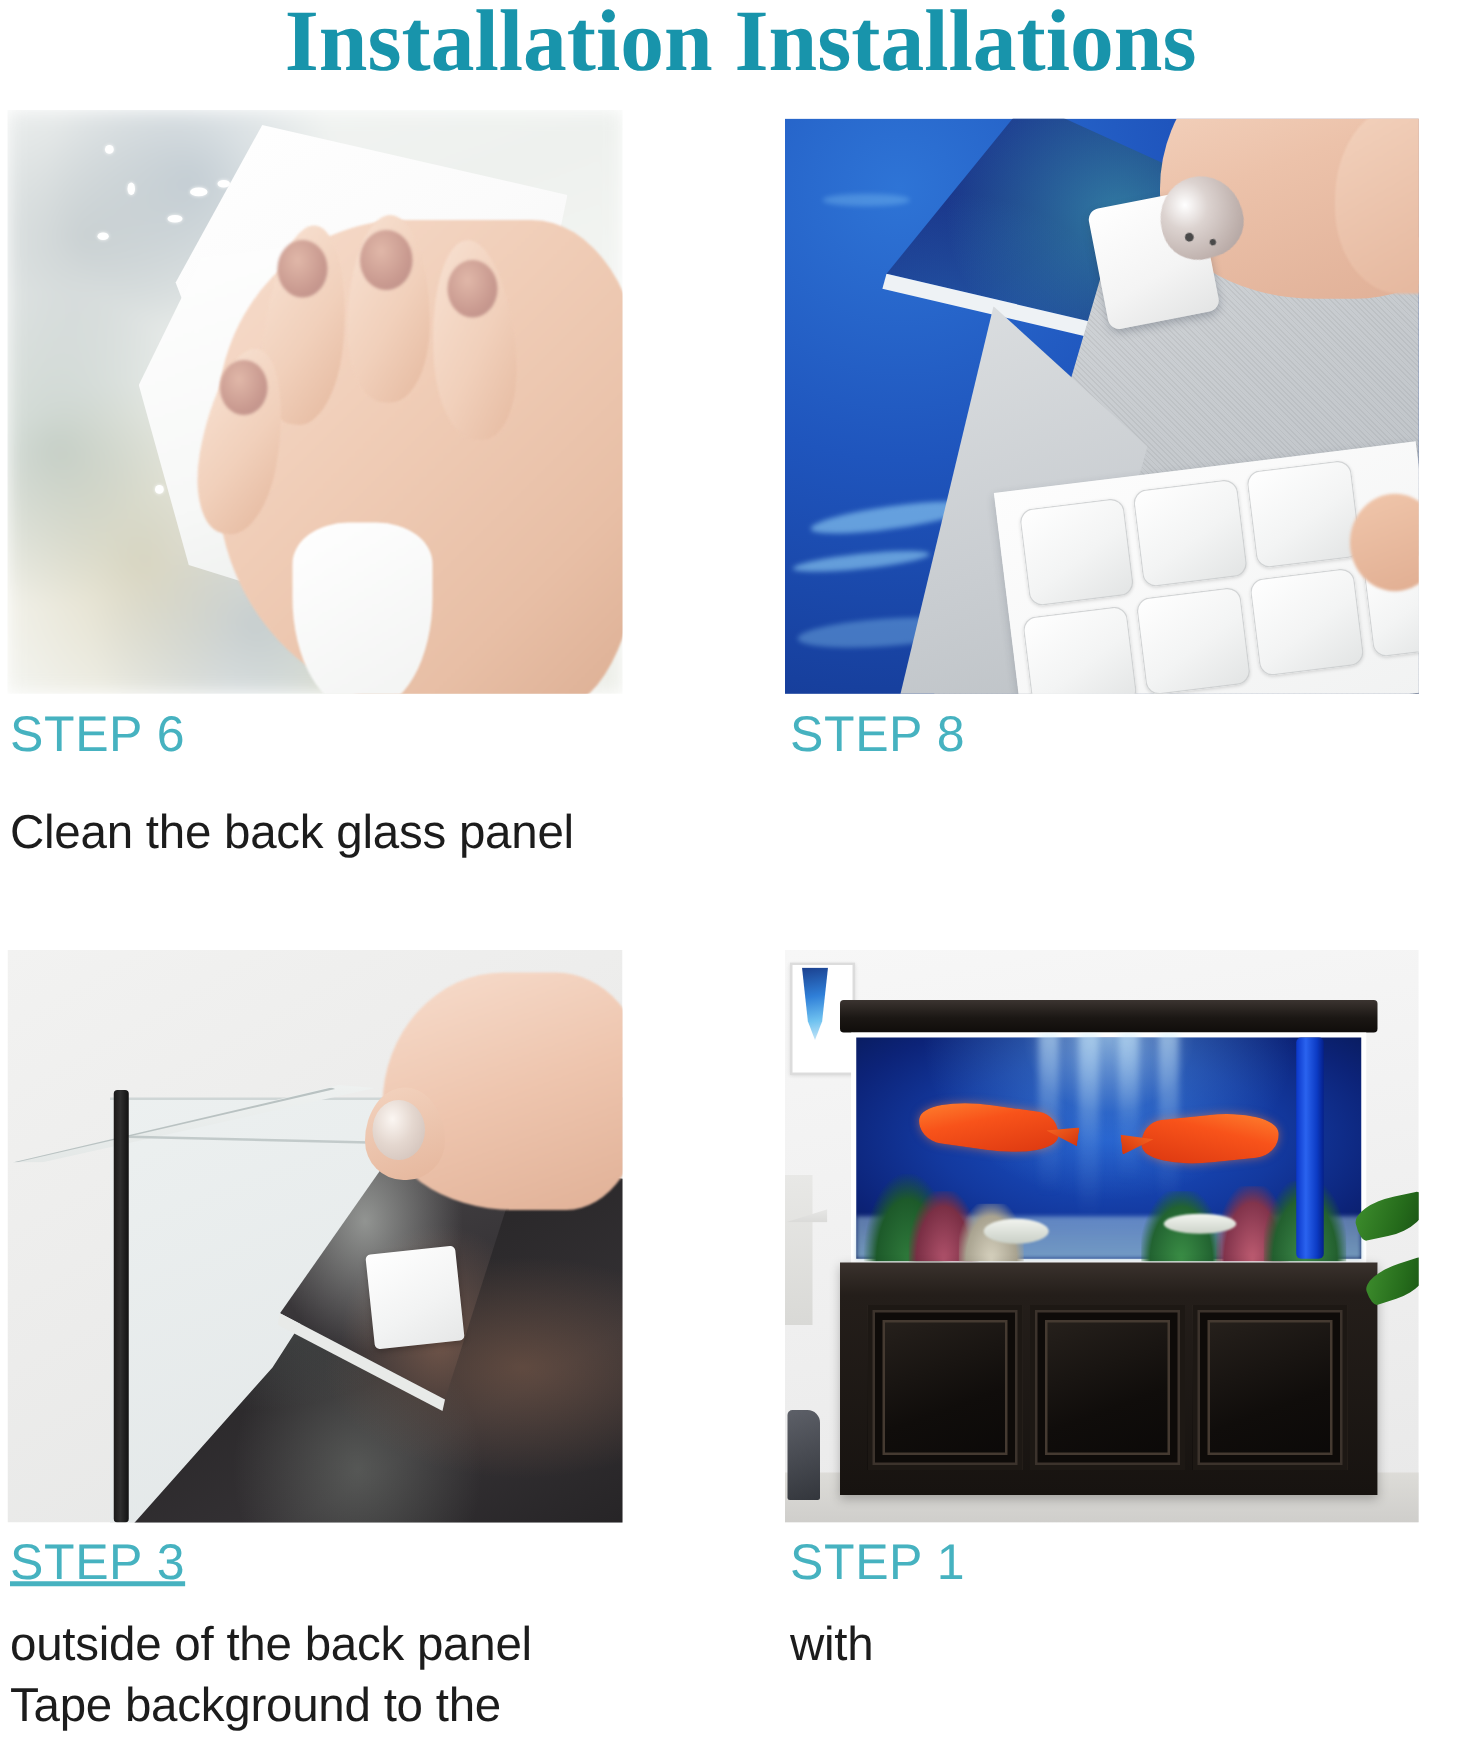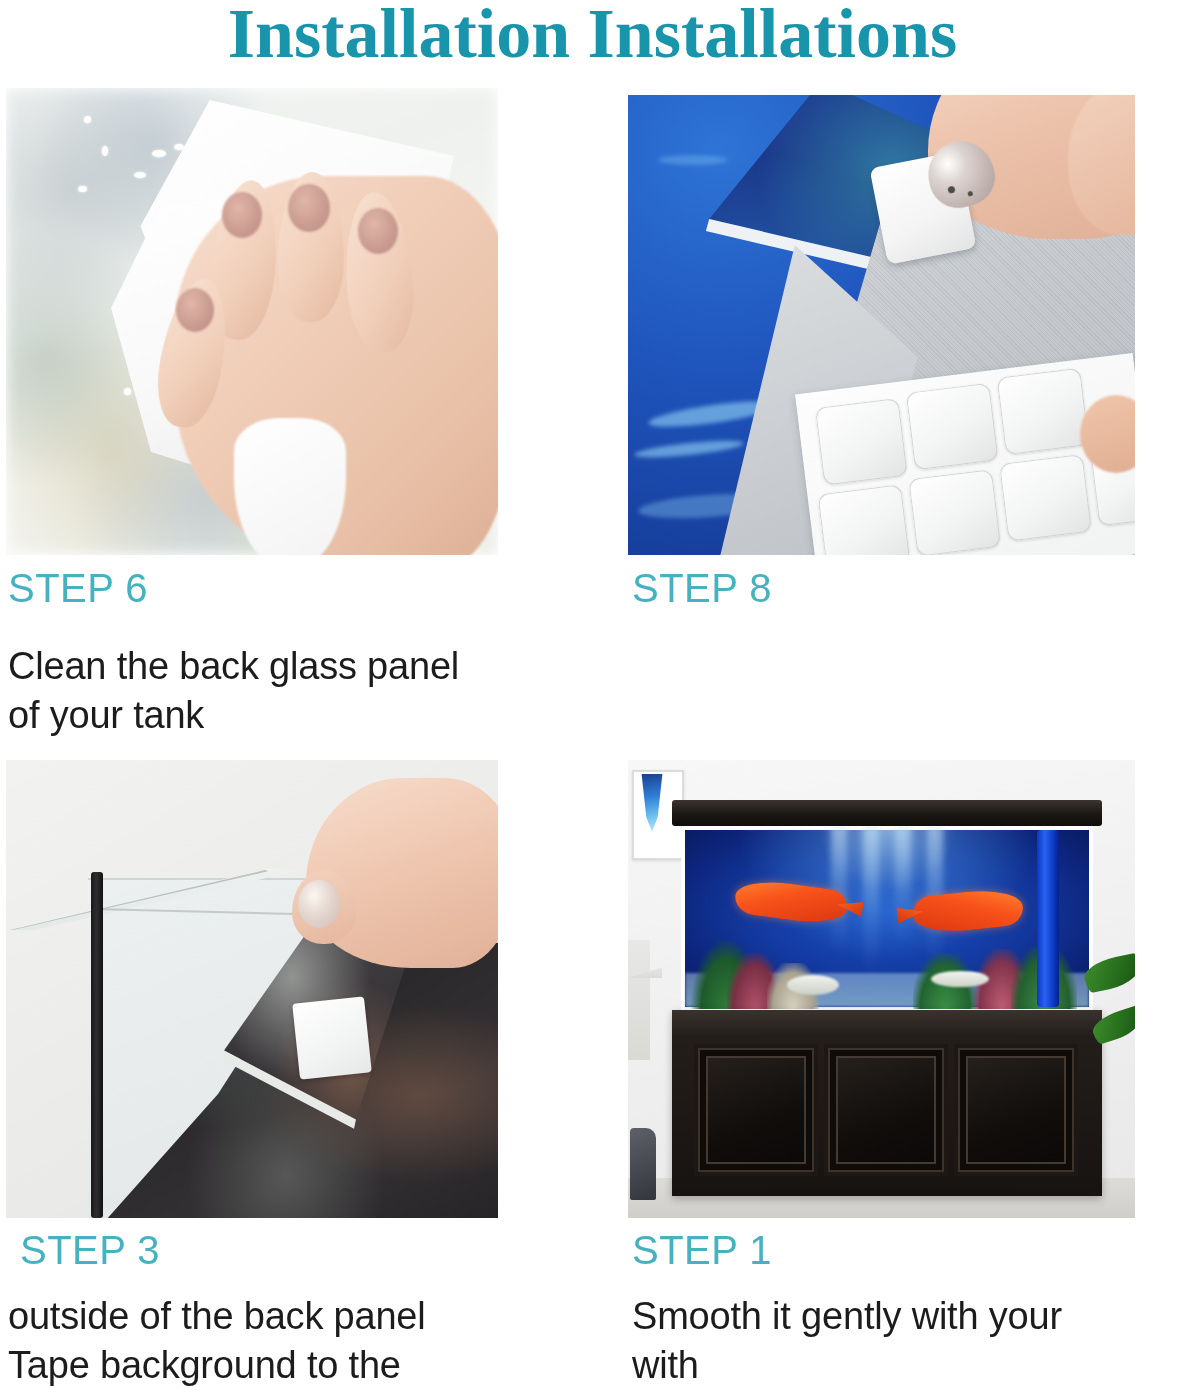--- a/index.html
+++ b/index.html
@@ -428,7 +428,6 @@
 <div class="step-label" style="left:8px;top:566px;">STEP 6</div>
 <div class="step-desc" style="left:8px;top:630px;width:560px;margin-top:12px;">
   <div>Clean the back glass panel</div>
-  <div>of your tank</div>
 </div>
 
 <div class="photo cell" id="photo2">

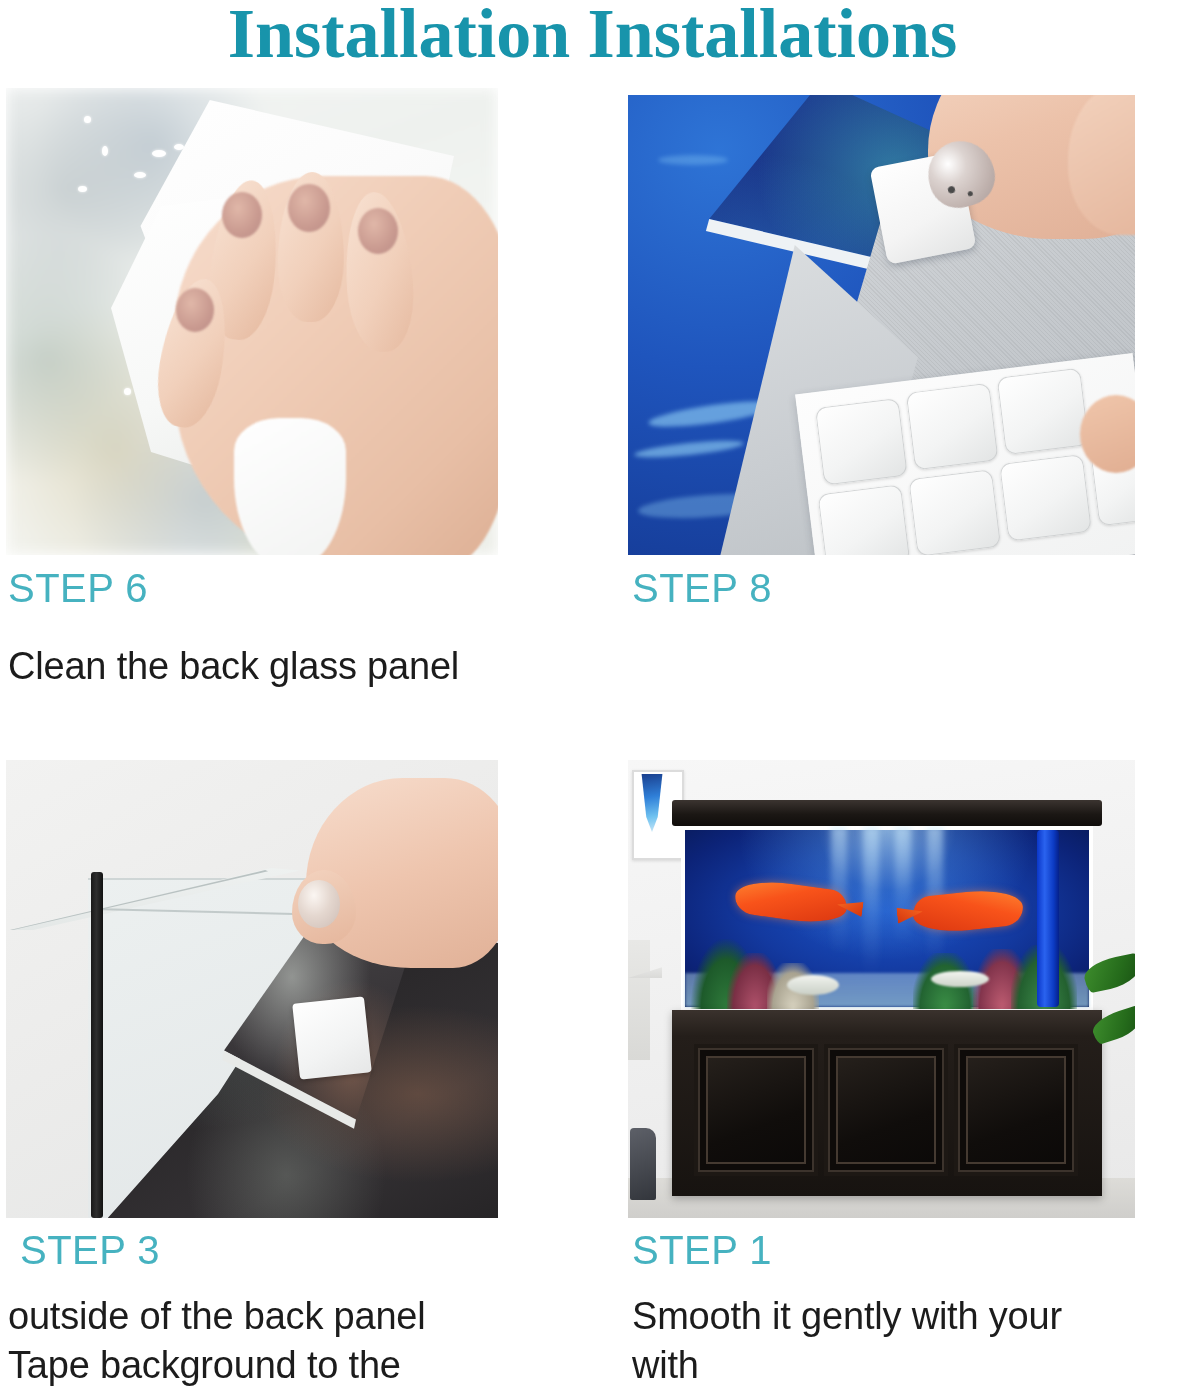--- a/index.html
+++ b/index.html
@@ -479,7 +479,7 @@
   <div class="p3-nail"></div>
 </div>
 
-<div class="step-label" style="left:20px;top:1228px;">STEP 3</div>
+<div class="step-label" style="left:8px;top:1228px;text-decoration:underline;">STEP 3</div>
 <div class="step-desc" style="left:8px;top:1292px;width:560px;">
   <div>outside of the back panel</div>
   <div>Tape background to the</div>

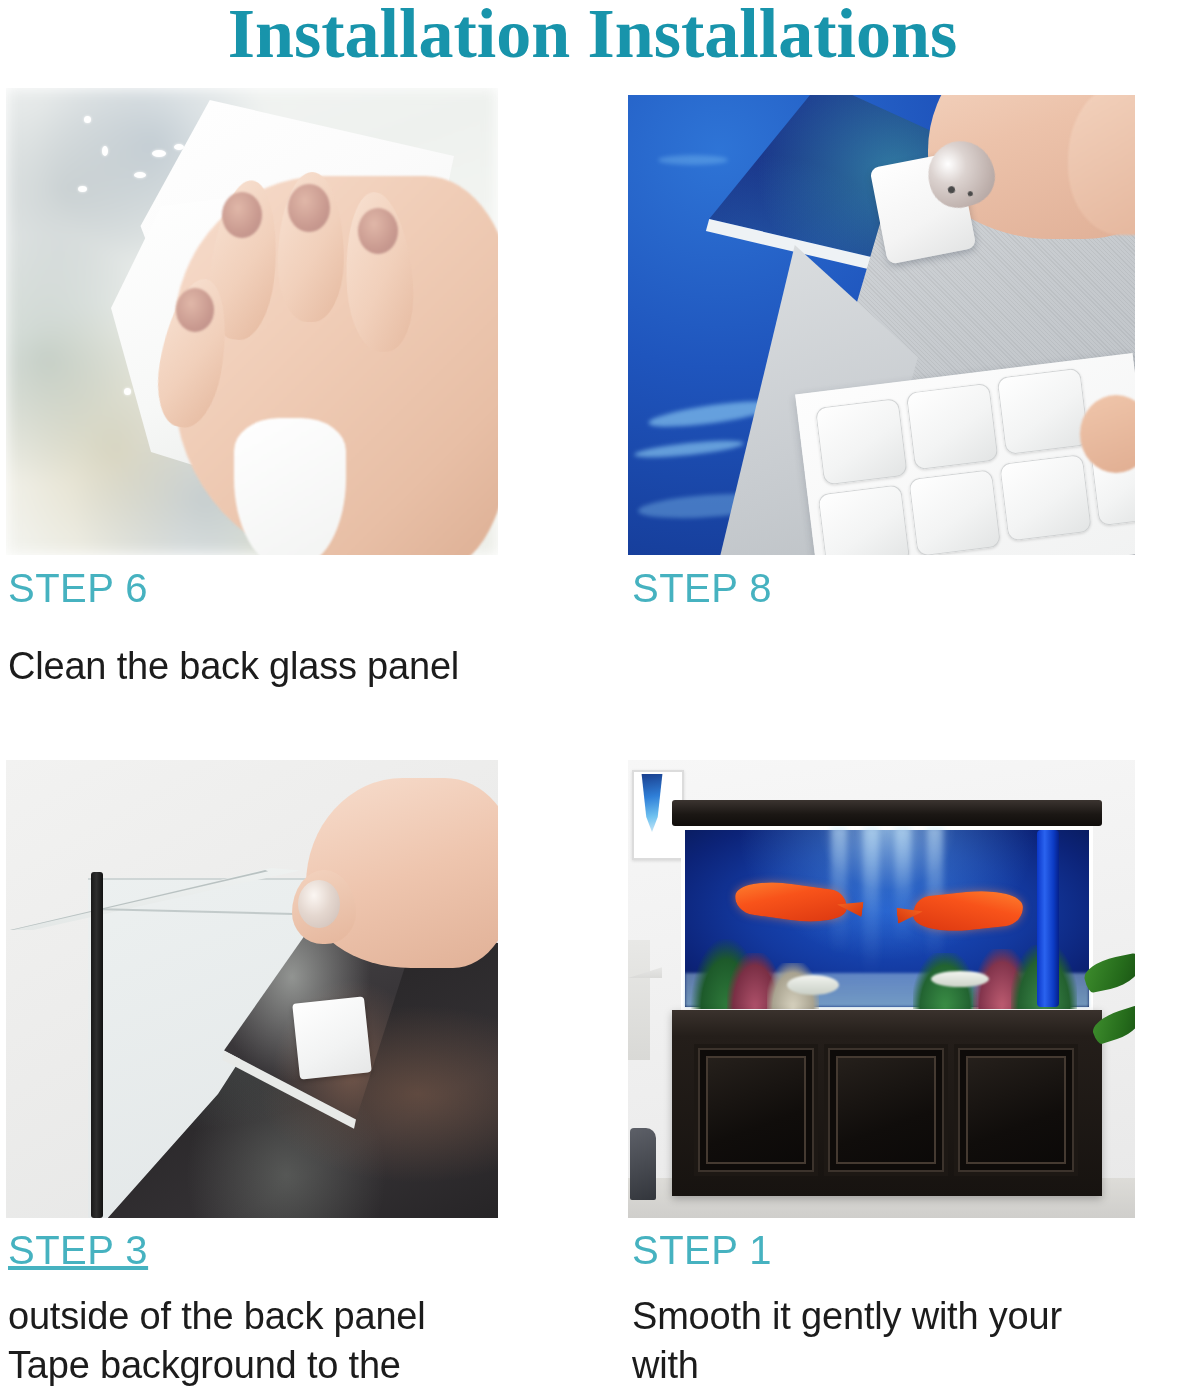--- a/index.html
+++ b/index.html
@@ -532,7 +532,6 @@
 
 <div class="step-label" style="left:632px;top:1228px;">STEP 1</div>
 <div class="step-desc" style="left:632px;top:1292px;width:545px;">
-  <div>Smooth it gently with your</div>
   <div>with</div>
 </div>
 

